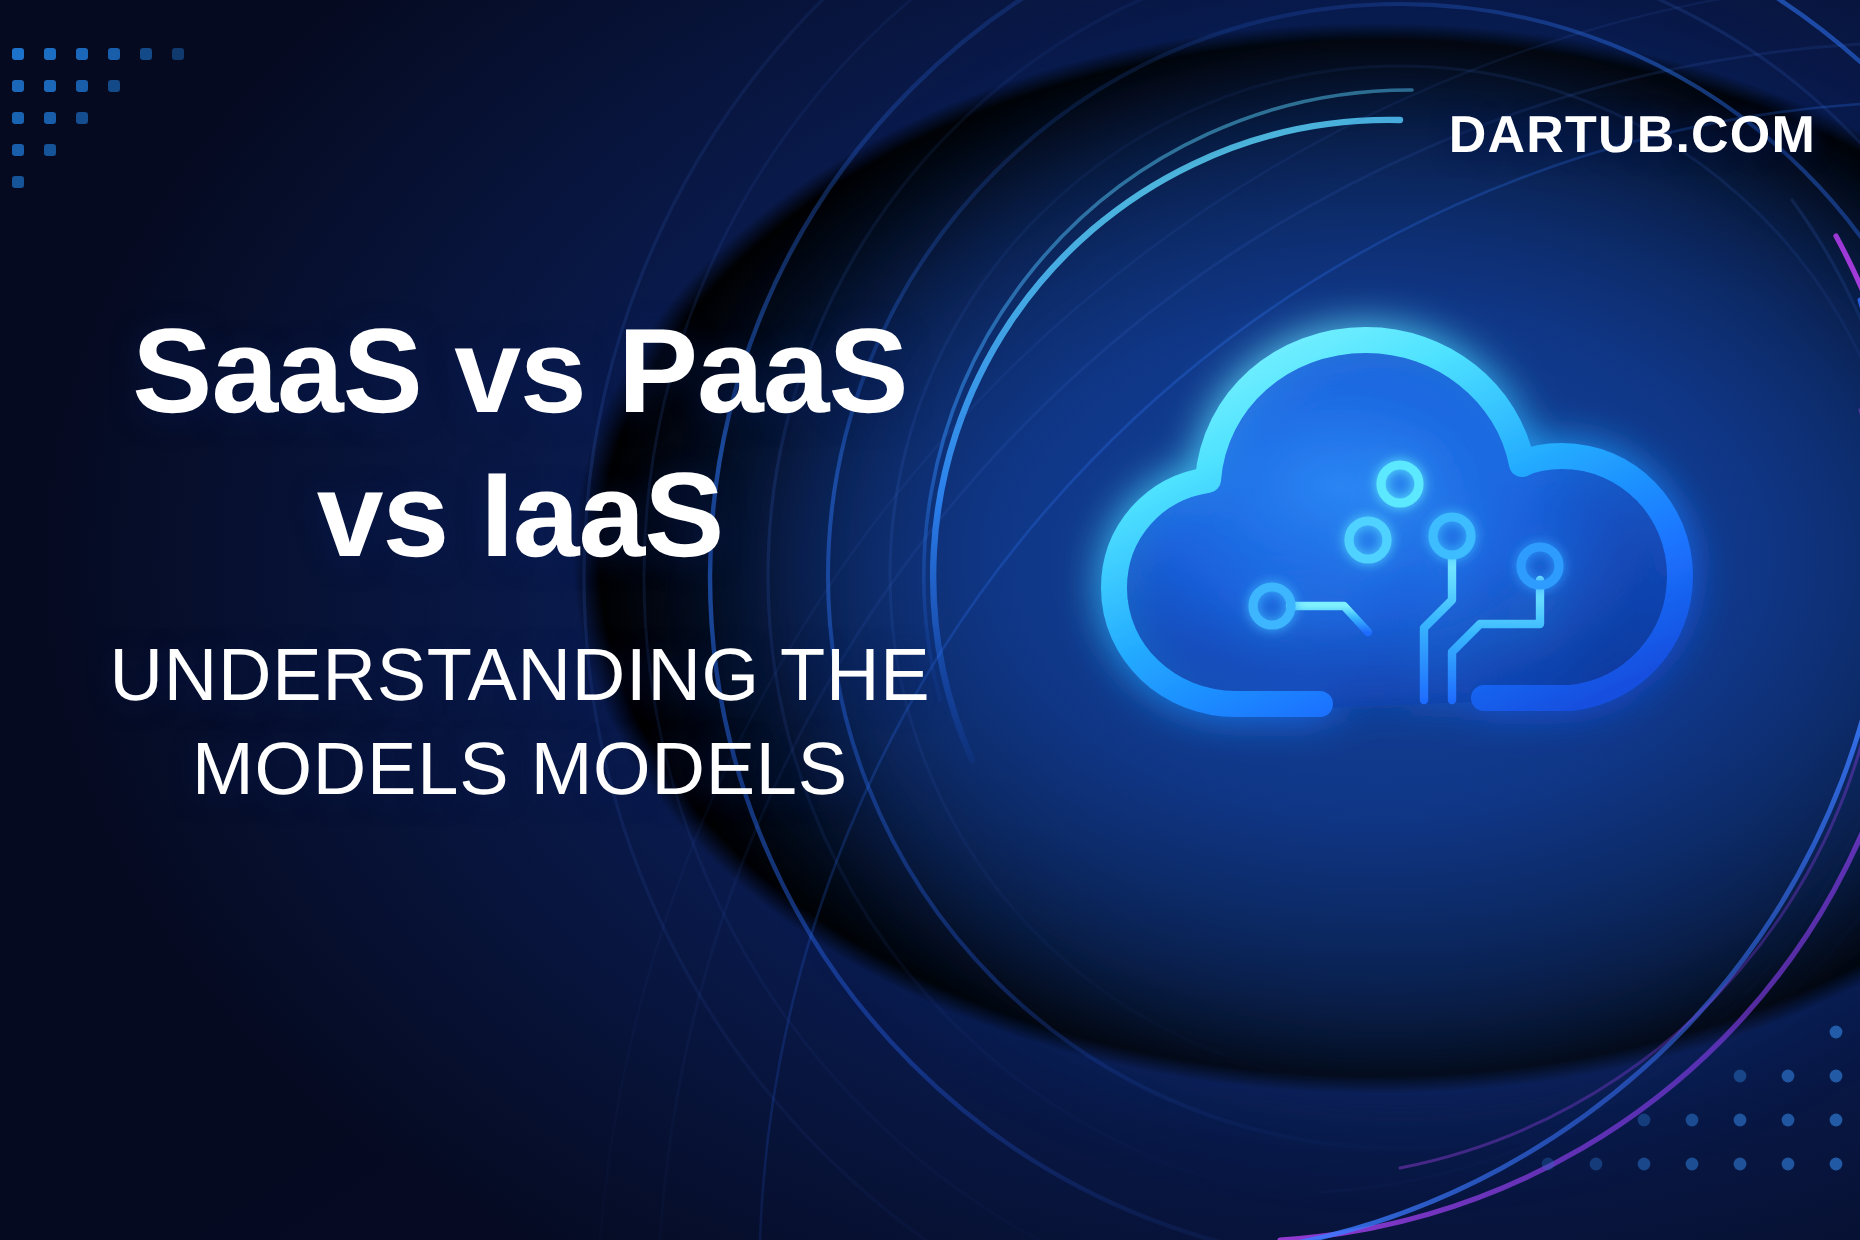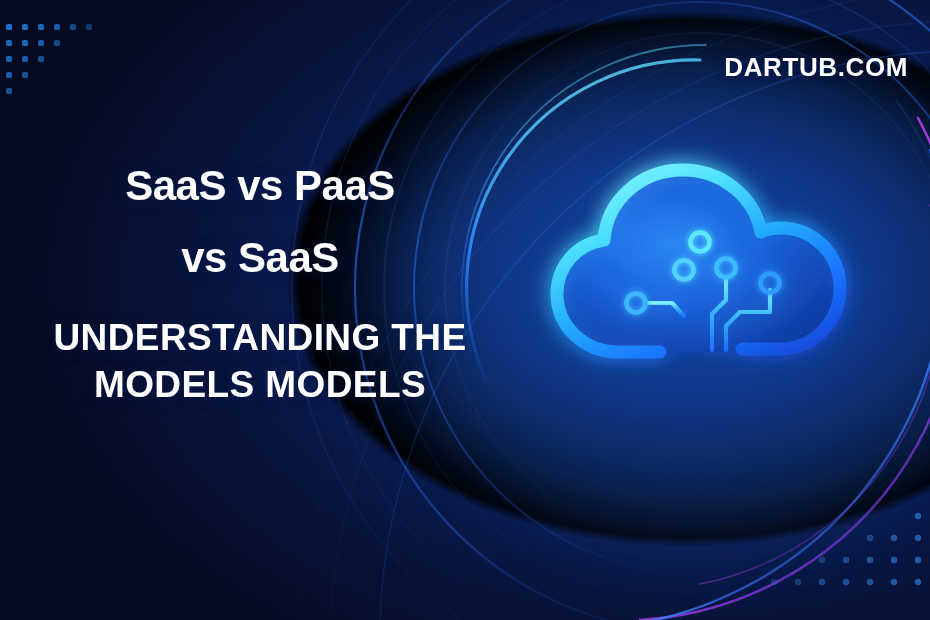--- a/index.html
+++ b/index.html
@@ -24,7 +24,7 @@
   .title-line{
     color:#ffffff;
     font-weight:700;
-    font-size:42px;
+    font-size:60px;
     line-height:72px;
     letter-spacing:-0.5px;
     white-space:nowrap;

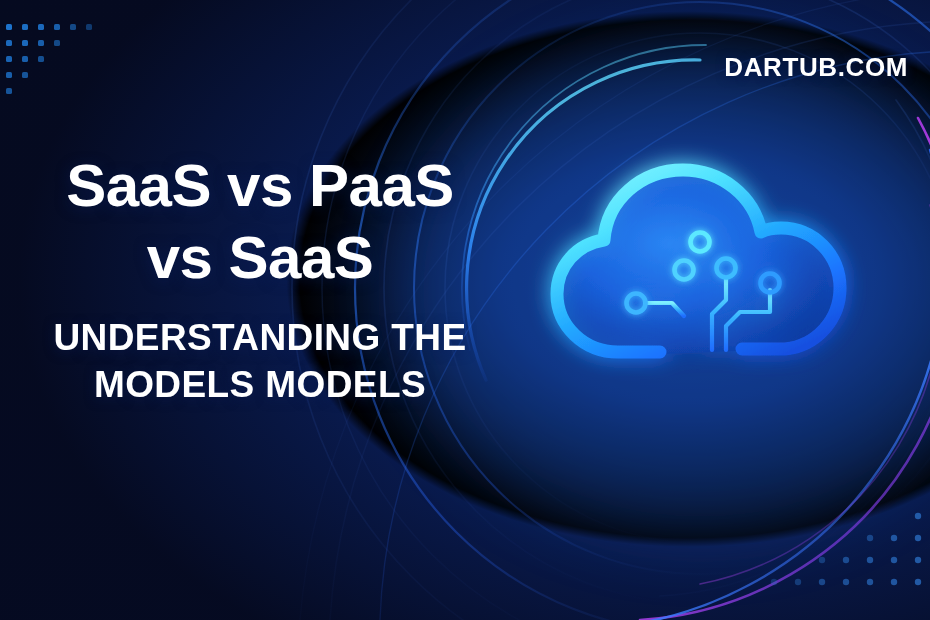--- a/index.html
+++ b/index.html
@@ -289,7 +289,7 @@
 
   <div class="textblock">
     <div class="title-line">SaaS vs PaaS</div>
-    <div class="title-line">vs SaaS</div>
+    <div class="title-line">vs IaaS</div>
     <div class="sub-wrap">
       <div class="subtitle-line">UNDERSTANDING THE</div>
       <div class="subtitle-line">MODELS MODELS</div>

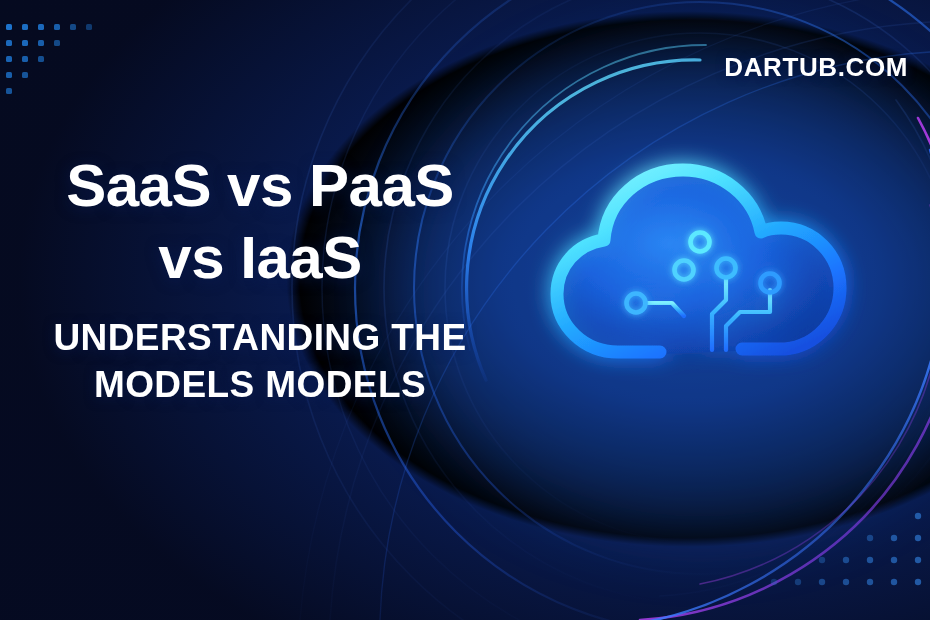--- a/index.html
+++ b/index.html
@@ -32,7 +32,7 @@
   }
   .subtitle-line{
     color:#ffffff;
-    font-weight:700;
+    font-weight:400;
     font-size:37px;
     line-height:47px;
     letter-spacing:0.4px;

